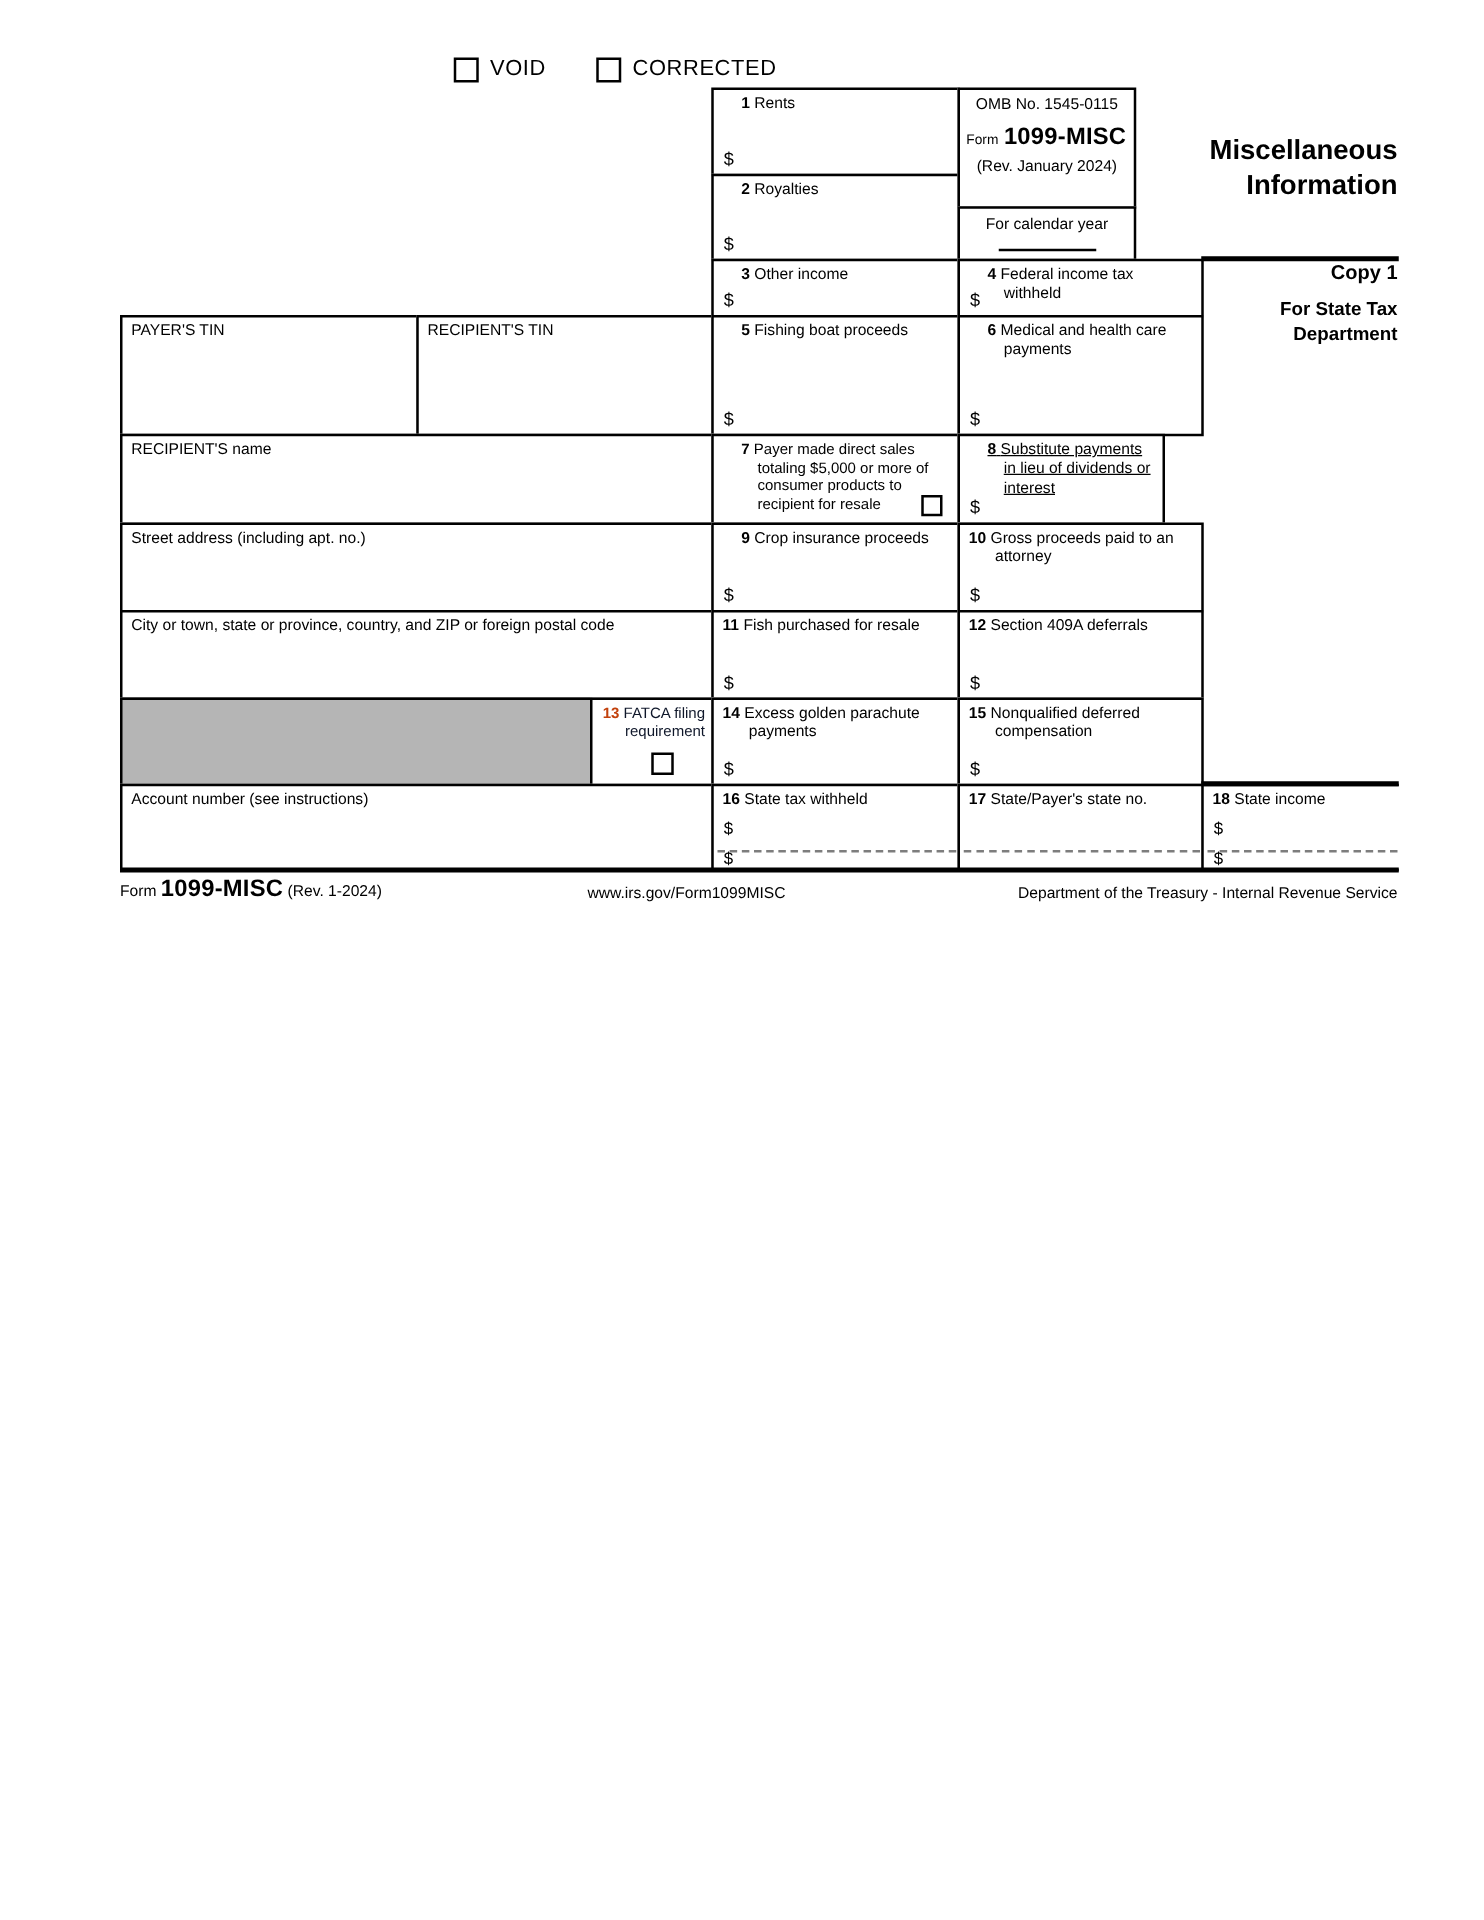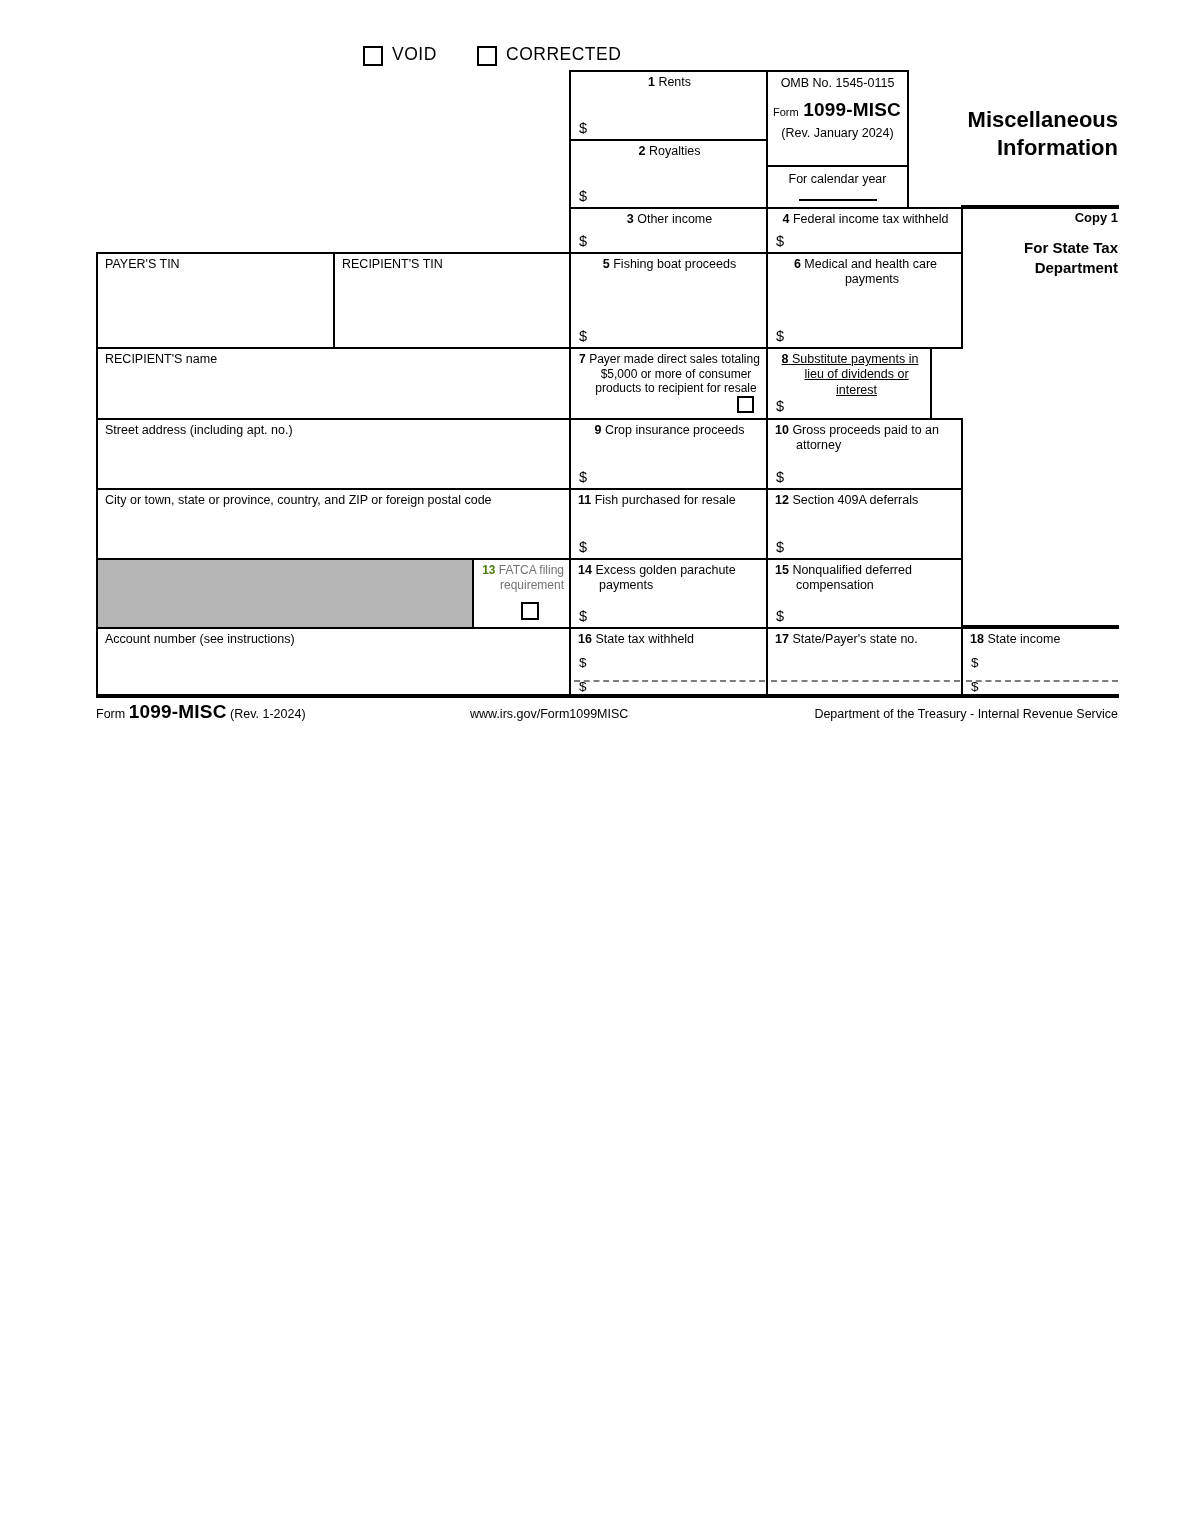--- a/index.html
+++ b/index.html
@@ -9,7 +9,7 @@
   .cell.noright{border-right:none;}
   .cell.shaded{background:#b5b5b5;}
   .lbl{font-size:12.5px;line-height:1.22;padding:3px 5px 0 7px;}
-  .hang1{margin-left:13px;text-indent:-13px;padding-left:7px;text-align:center;}
+  .hang1{margin-left:28px;text-indent:-13px;padding-left:7px;}
   .hang2{margin-left:21px;text-indent:-21px;padding-left:7px;}
   .lbl b{font-weight:bold;}
   .dollar{position:absolute;left:8px;bottom:3px;font-size:14.5px;}

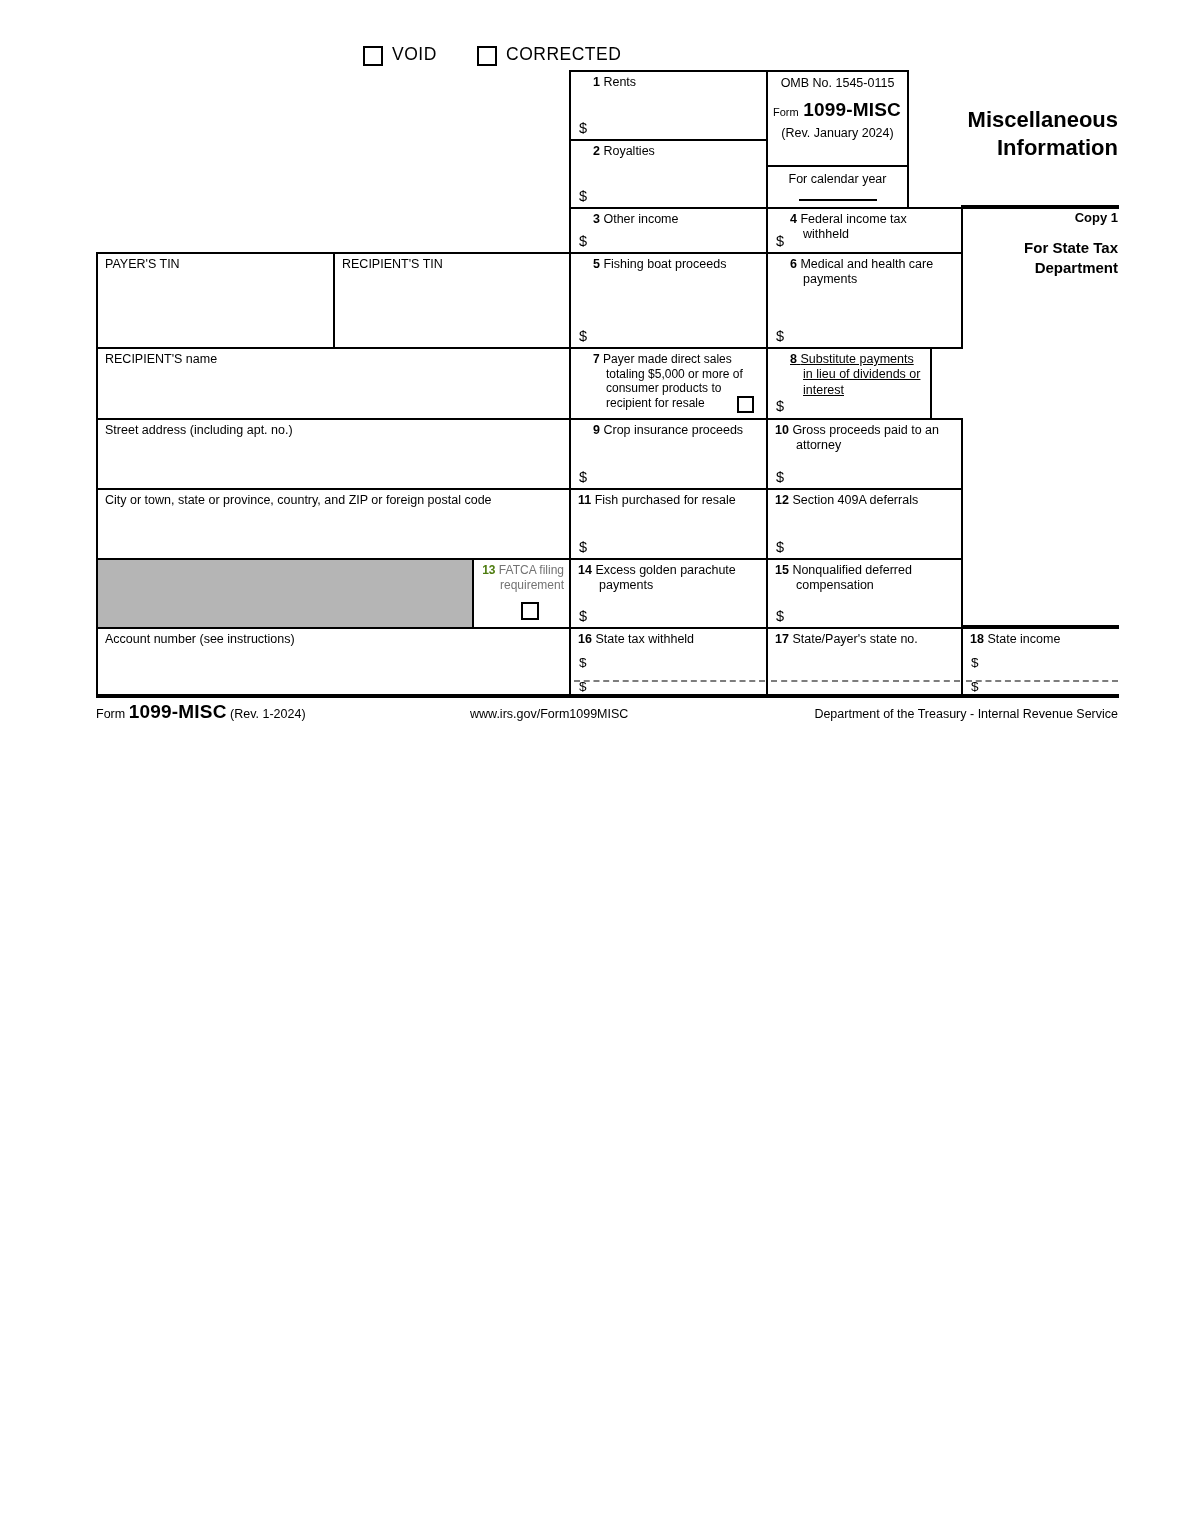--- a/index.html
+++ b/index.html
@@ -28,7 +28,7 @@
   .cy{text-align:center;font-size:12.5px;margin-top:5px;}
   .cy-line{width:78px;margin:13px auto 0 auto;border-bottom:2px solid #000;height:0;}
   .misc-title{position:absolute;right:69px;top:106px;width:210px;text-align:right;font-size:22px;font-weight:bold;line-height:1.27;}
-  .copy1{position:absolute;right:69px;top:210px;font-size:13px;font-weight:bold;}
+  .copy1{position:absolute;right:69px;top:210px;font-size:16px;font-weight:bold;}
   .copyfor{position:absolute;right:69px;top:238px;width:125px;text-align:right;font-size:15px;font-weight:bold;line-height:1.33;}
   .lbl13{font-size:12px;line-height:1.25;padding:3px 5px 0 2px;text-align:right;}
   .lbl13 b{color:#4d7c0f;}

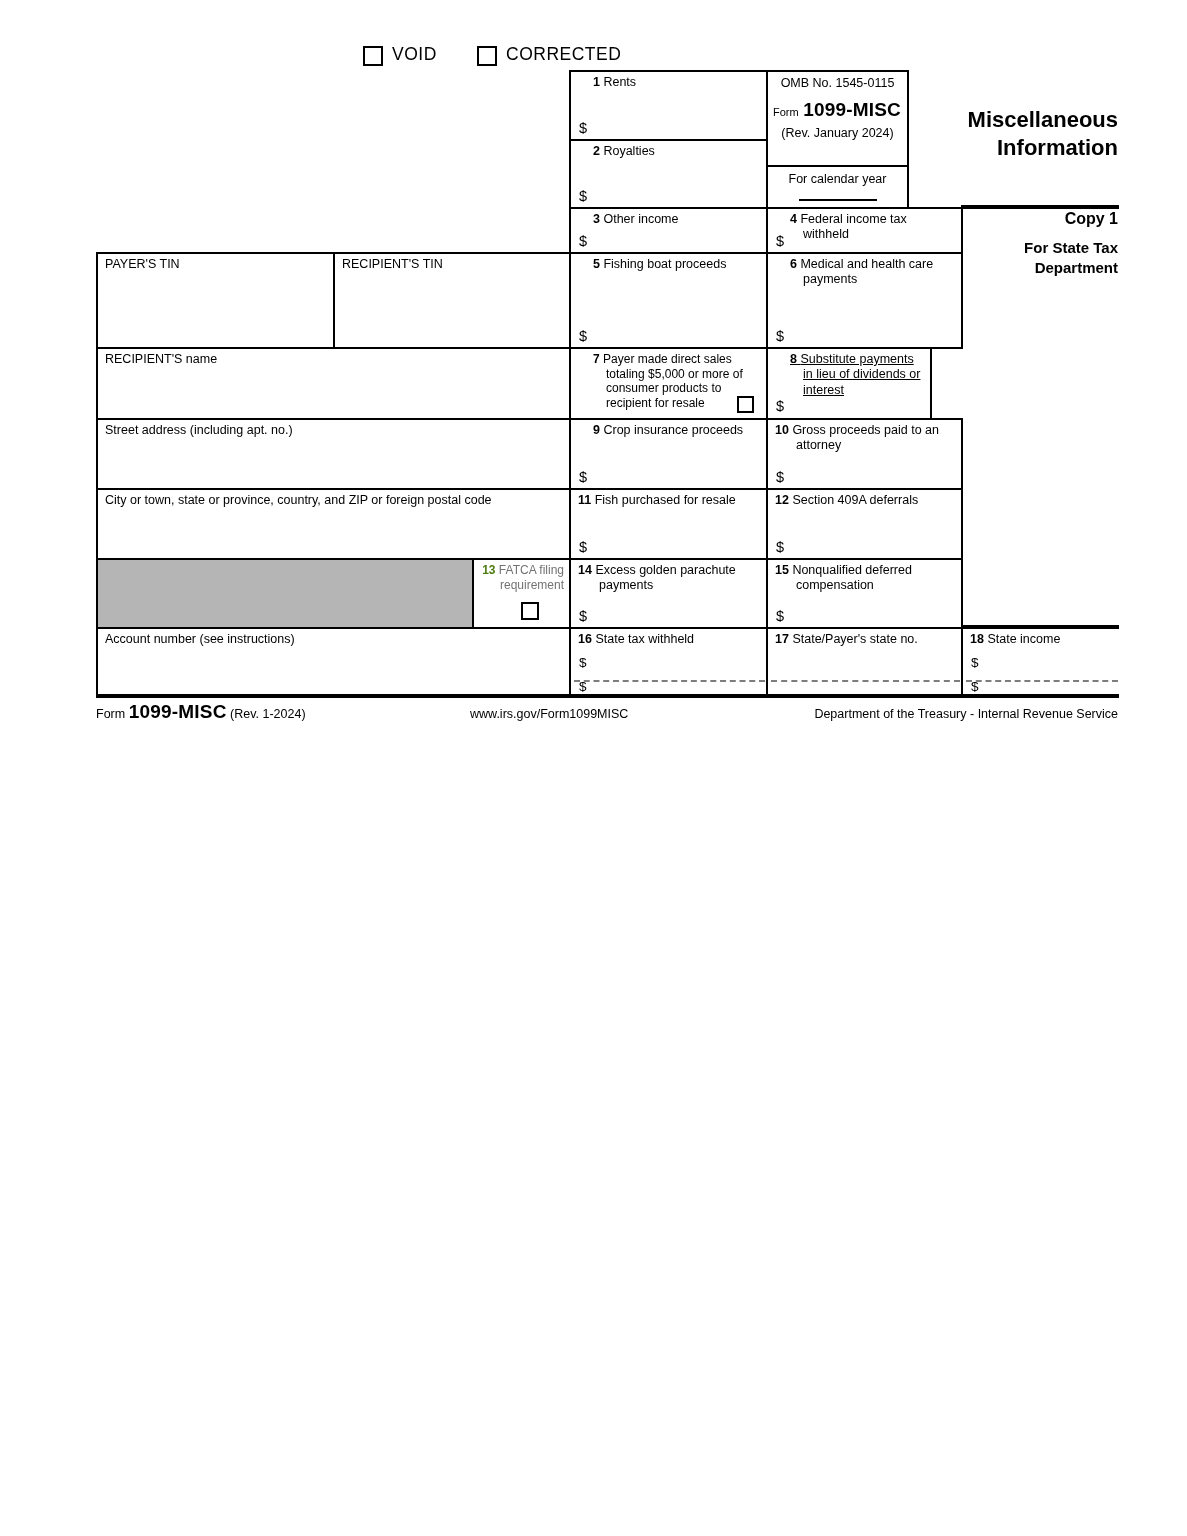--- a/index.html
+++ b/index.html
@@ -31,7 +31,7 @@
   .copy1{position:absolute;right:69px;top:210px;font-size:16px;font-weight:bold;}
   .copyfor{position:absolute;right:69px;top:238px;width:125px;text-align:right;font-size:15px;font-weight:bold;line-height:1.33;}
   .lbl13{font-size:12px;line-height:1.25;padding:3px 5px 0 2px;text-align:right;}
-  .lbl13 b{color:#4d7c0f;}
+  .lbl13 b{color:#c2410c;}
   .gray{color:#737373;}
   .footer{position:absolute;font-size:12.5px;}
   .f-form{white-space:nowrap;}

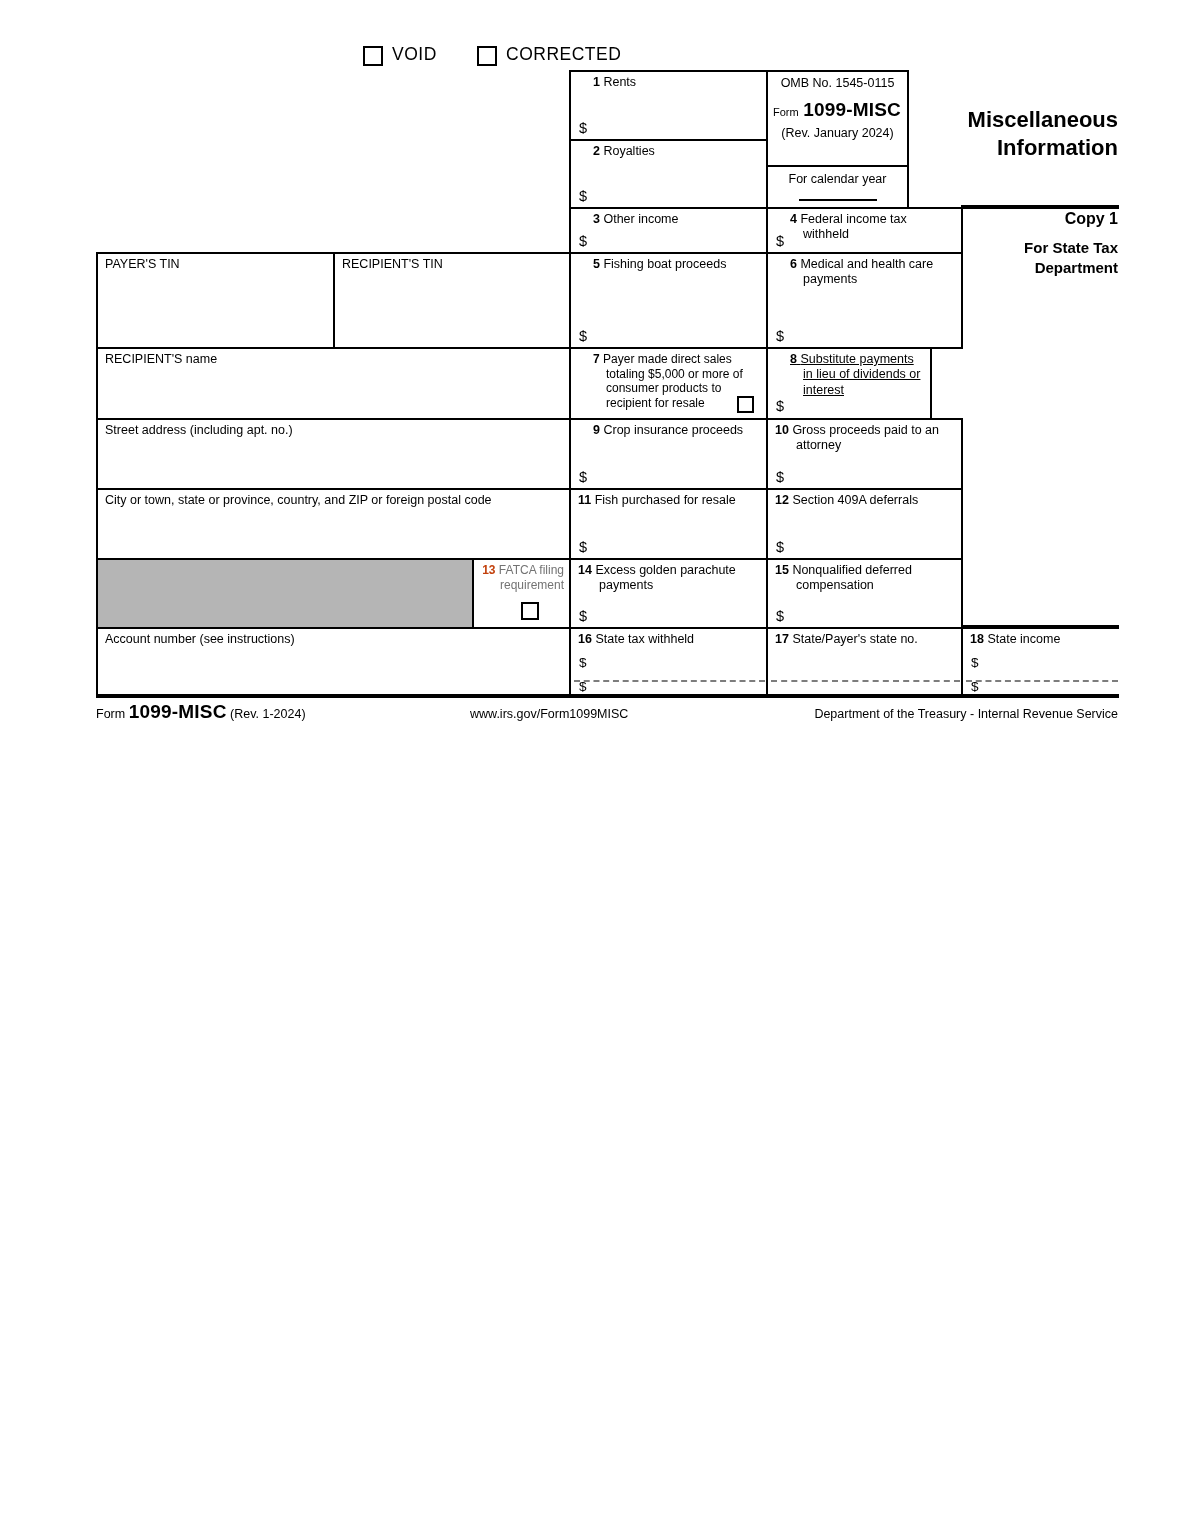--- a/index.html
+++ b/index.html
@@ -32,7 +32,7 @@
   .copyfor{position:absolute;right:69px;top:238px;width:125px;text-align:right;font-size:15px;font-weight:bold;line-height:1.33;}
   .lbl13{font-size:12px;line-height:1.25;padding:3px 5px 0 2px;text-align:right;}
   .lbl13 b{color:#c2410c;}
-  .gray{color:#737373;}
+  .gray{color:#0f172a;}
   .footer{position:absolute;font-size:12.5px;}
   .f-form{white-space:nowrap;}
   .f-form .fw{font-size:12.5px;}

